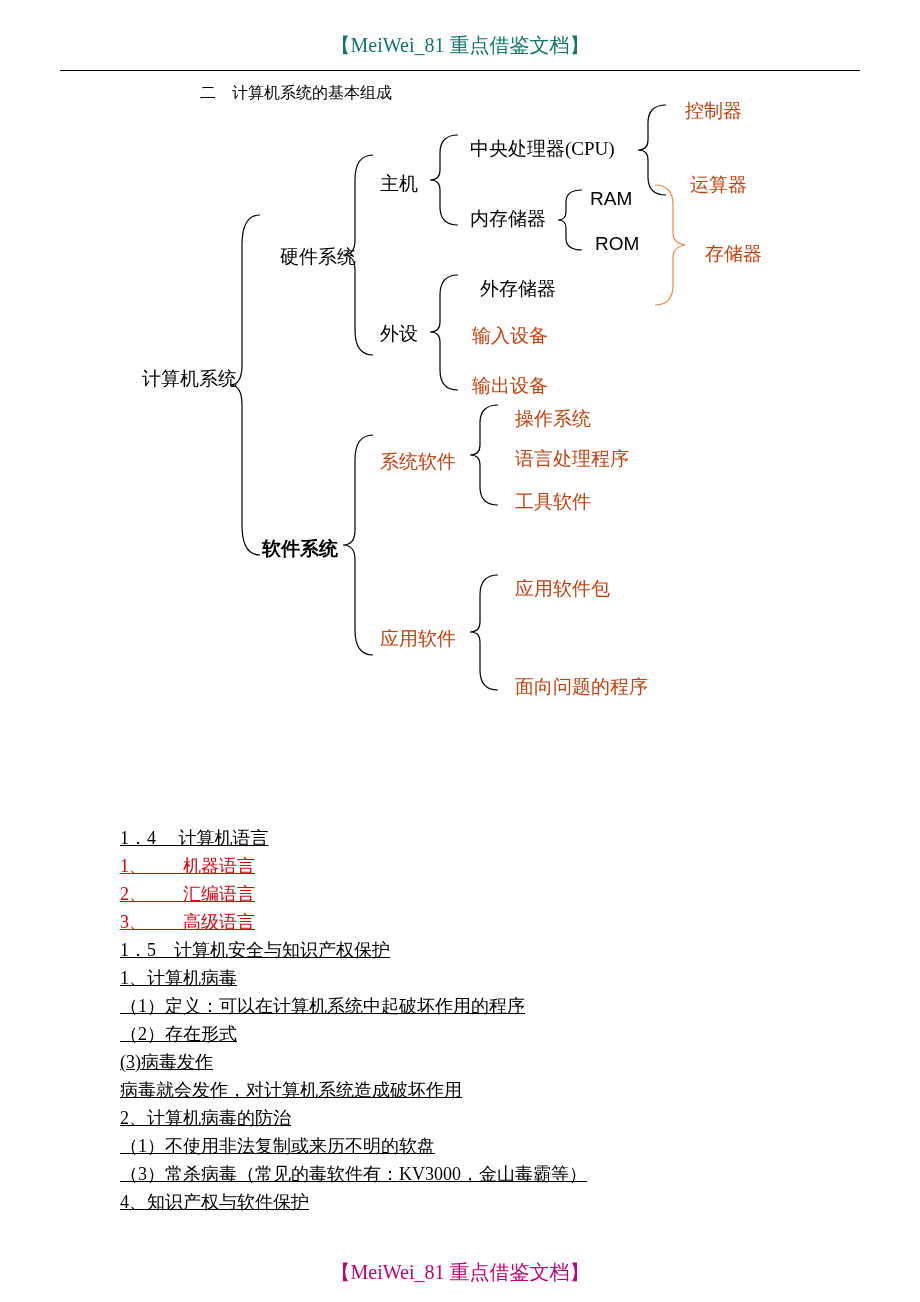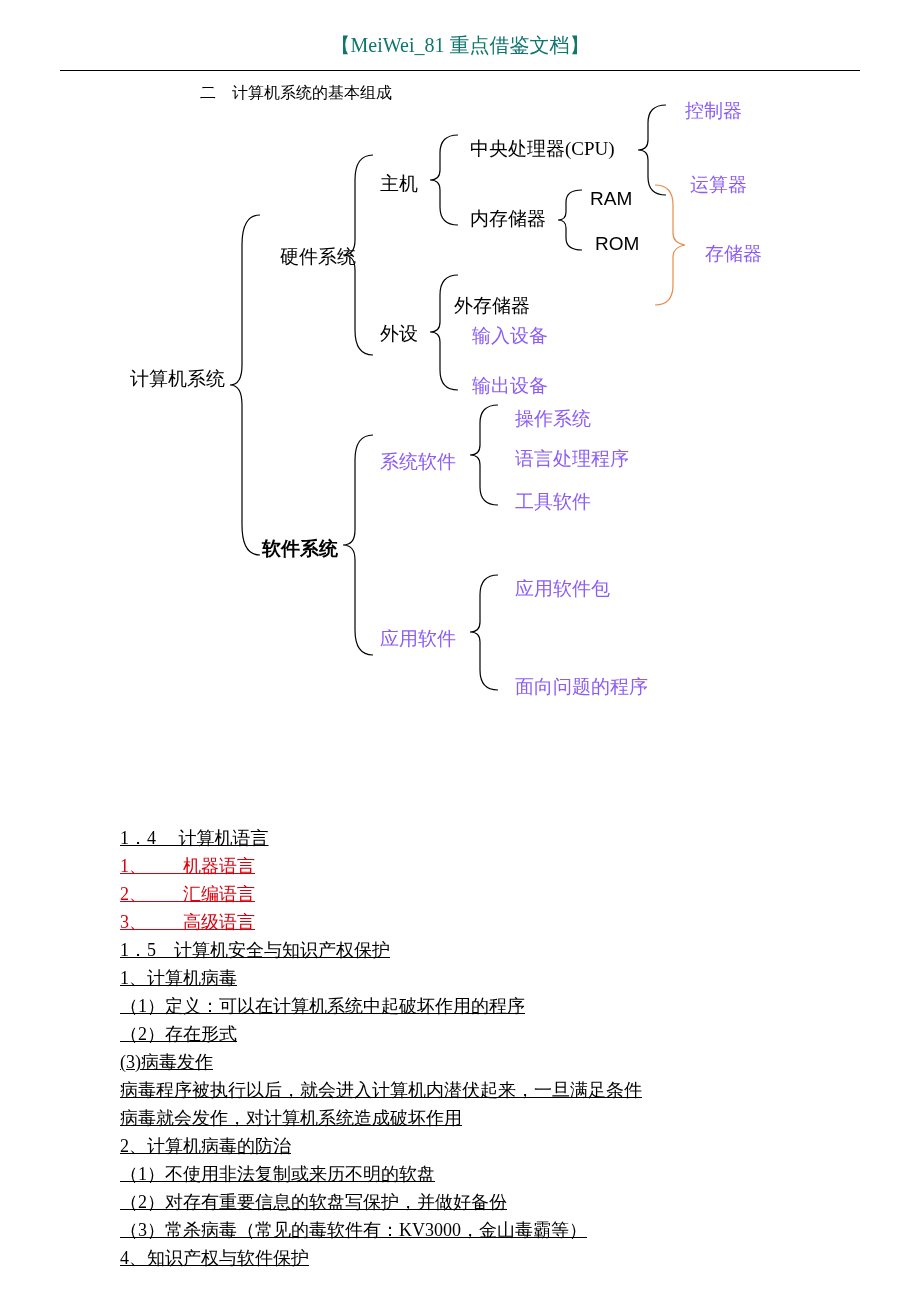--- a/index.html
+++ b/index.html
@@ -43,7 +43,7 @@
     white-space: nowrap;
   }
   .black { color: #000; }
-  .orange { color: #8b5cf6; }
+  .orange { color: #c2410c; }
   svg.bracket { position: absolute; overflow: visible; }
   svg.bracket path { stroke: #000; fill: none; stroke-width: 1.2; }
   svg.bracket.orange-br path { stroke: #e78b4a; }

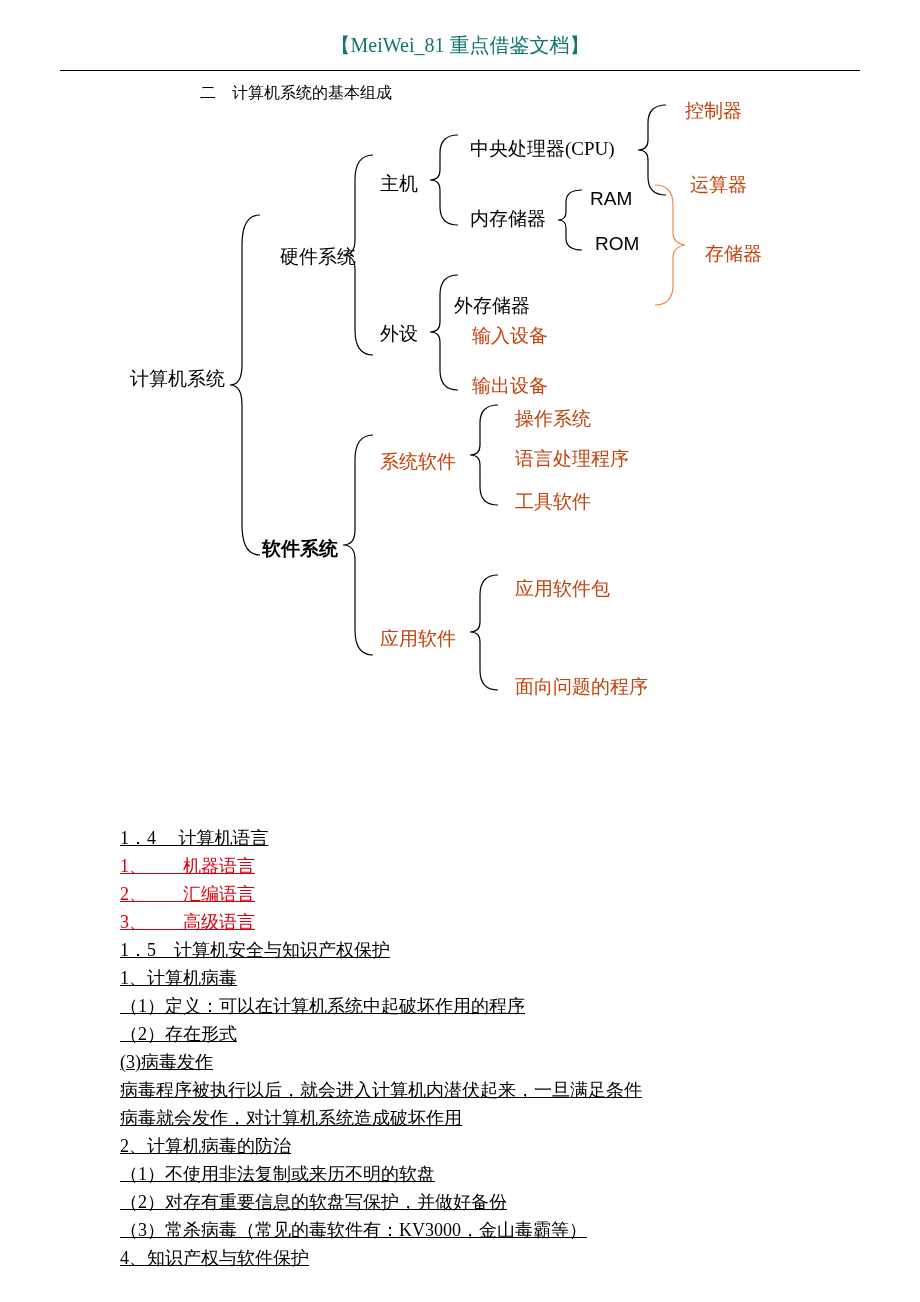--- a/index.html
+++ b/index.html
@@ -109,7 +109,7 @@
     <path d="M 0,0 Q 18,0 18,20 L 18,48 Q 18,58 30,60 Q 18,62 18,72 L 18,100 Q 18,120 0,120"></path>
   </svg>
 
-  <div class="node black" style="left:394px; top:170px;margin-top:17px;">外存储器</div>
+  <div class="node black" style="left:420px; top:170px;">外存储器</div>
   <div class="node orange" style="left:412px; top:217px;">输入设备</div>
   <div class="node orange" style="left:412px; top:268px;font-family:Liberation Mono, monospace;">输出设备</div>
 

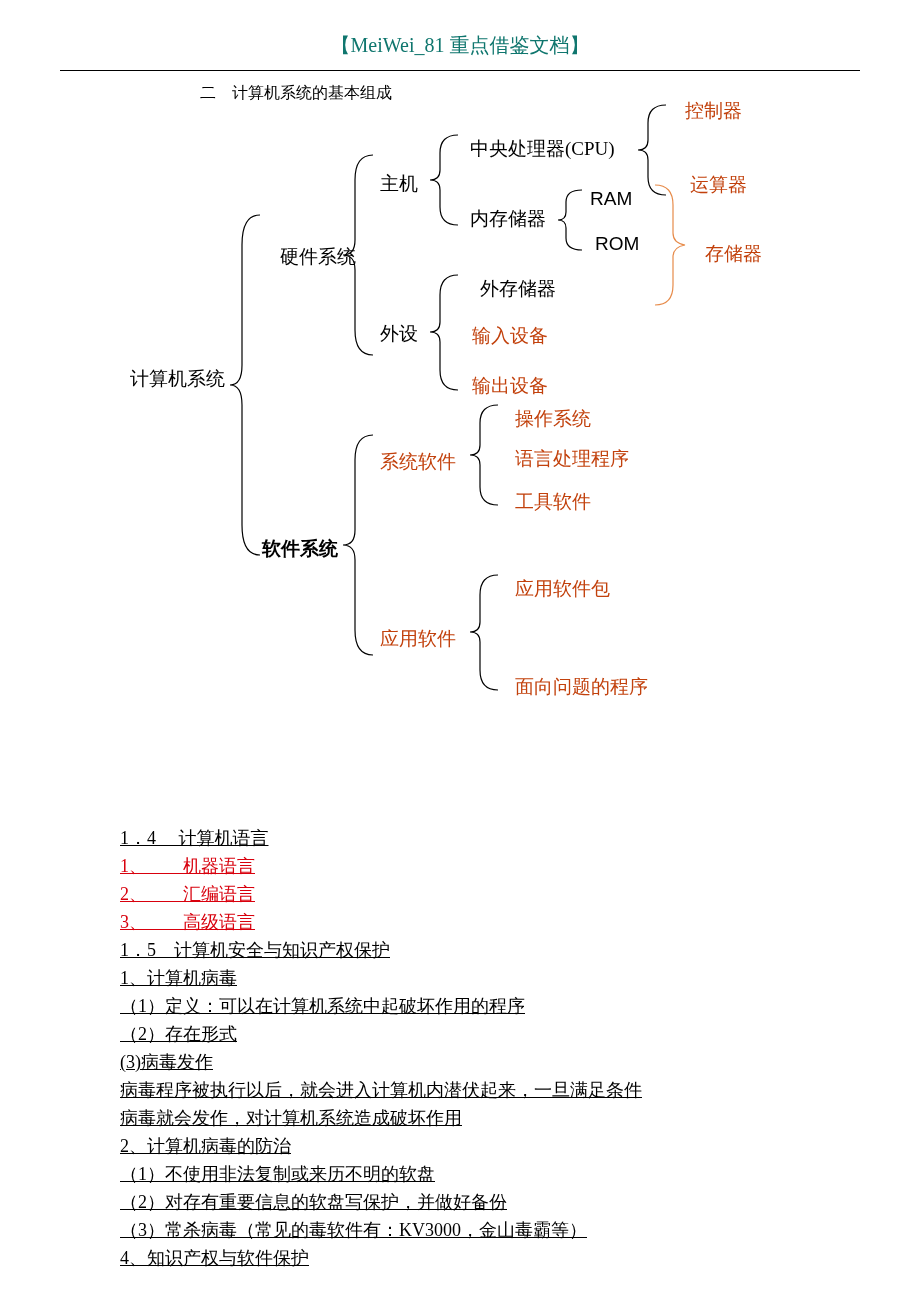--- a/index.html
+++ b/index.html
@@ -63,7 +63,7 @@
 
 <div class="diagram">
 
-  <div class="node black" style="left:70px; top:260px;">计算机系统</div>
+  <div class="node black" style="left:82px; top:260px;">计算机系统</div>
   <svg class="bracket" style="left:170px; top:110px;" width="40" height="340">
     <path d="M 30,0 Q 12,0 12,30 L 12,150 Q 12,170 0,170 Q 12,170 12,190 L 12,310 Q 12,340 30,340"></path>
   </svg>

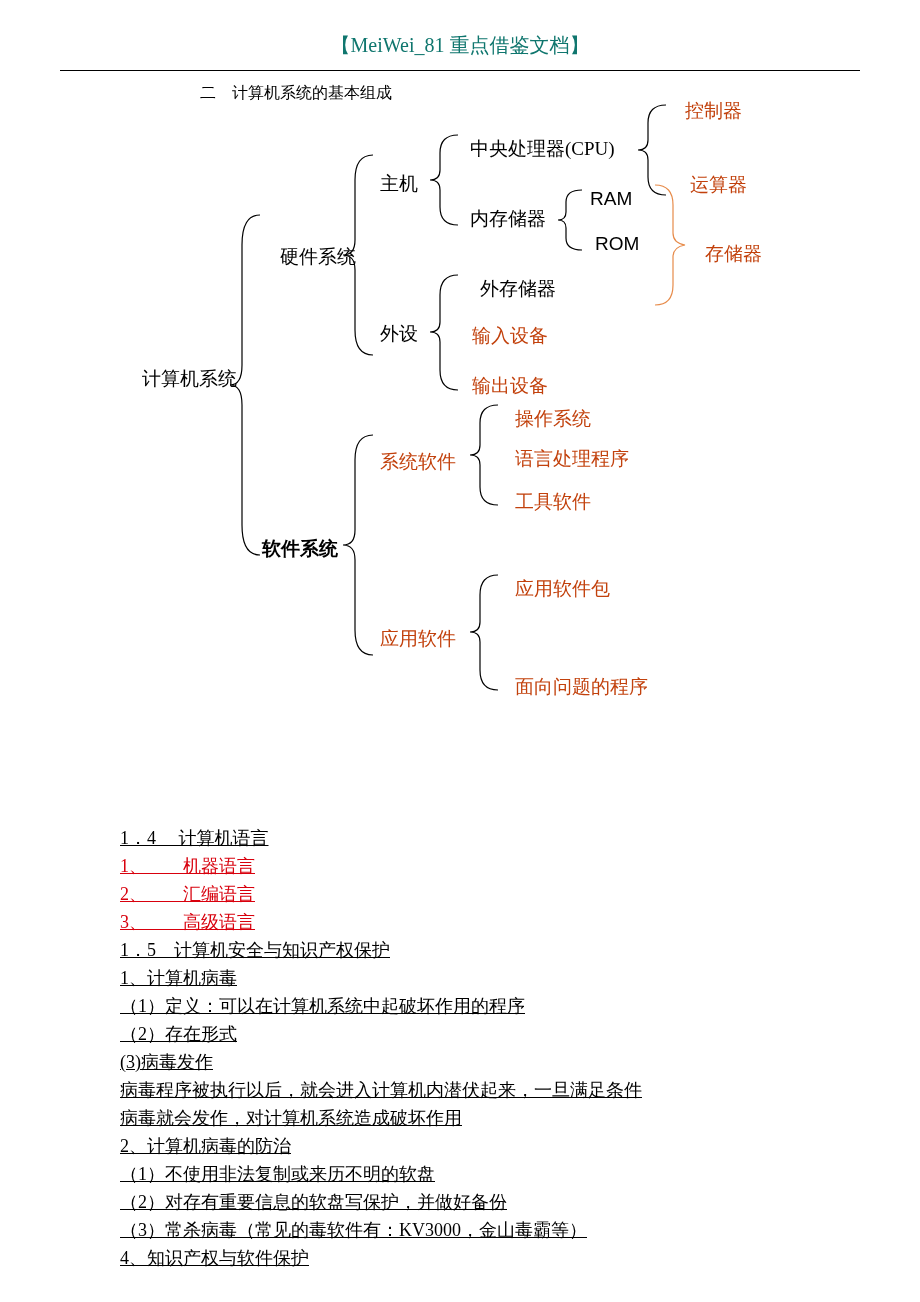--- a/index.html
+++ b/index.html
@@ -142,7 +142,6 @@
   <div>（1）定义：可以在计算机系统中起破坏作用的程序</div>
   <div>（2）存在形式</div>
   <div> (3)病毒发作</div>
-  <div>病毒程序被执行以后，就会进入计算机内潜伏起来，一旦满足条件</div>
   <div>病毒就会发作，对计算机系统造成破坏作用</div>
   <div>2、计算机病毒的防治</div>
   <div>（1）不使用非法复制或来历不明的软盘</div>

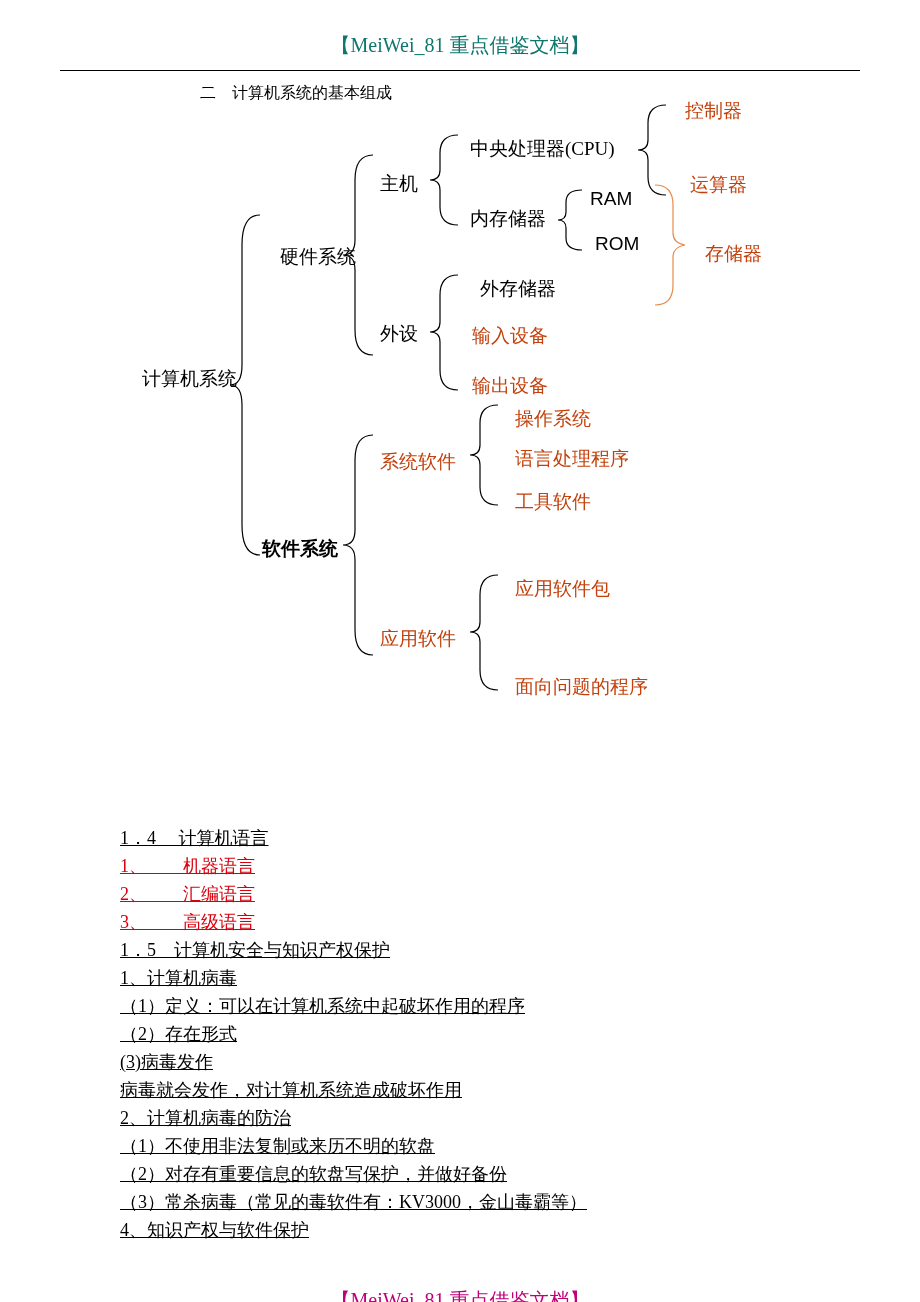--- a/index.html
+++ b/index.html
@@ -145,7 +145,6 @@
   <div>病毒就会发作，对计算机系统造成破坏作用</div>
   <div>2、计算机病毒的防治</div>
   <div>（1）不使用非法复制或来历不明的软盘</div>
-  <div>（2）对存有重要信息的软盘写保护，并做好备份</div>
   <div>（3）常杀病毒（常见的毒软件有：KV3000，金山毒霸等）</div>
   <div>4、知识产权与软件保护</div>
 </div>

